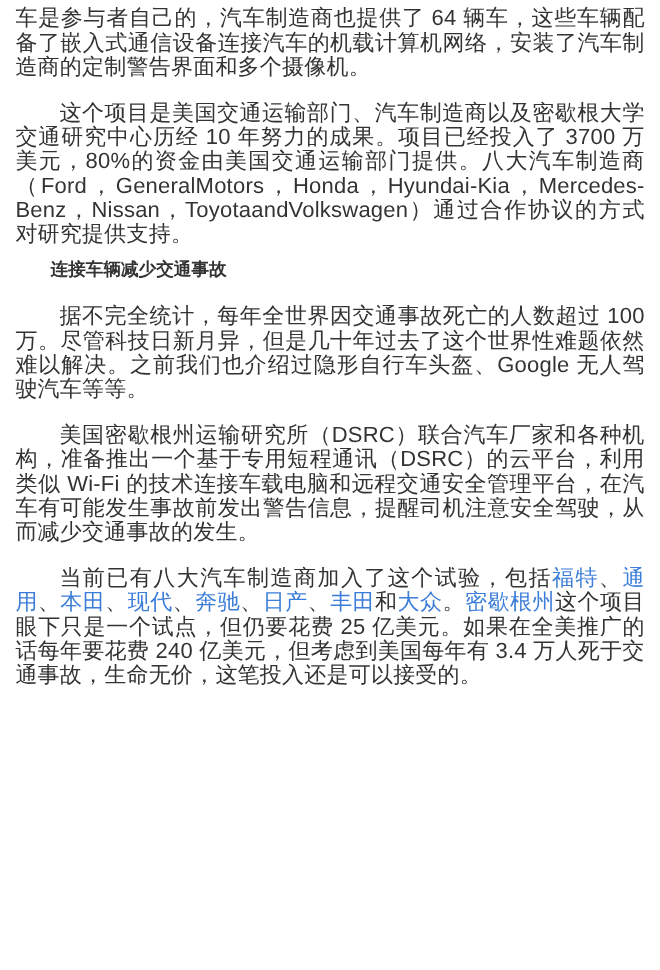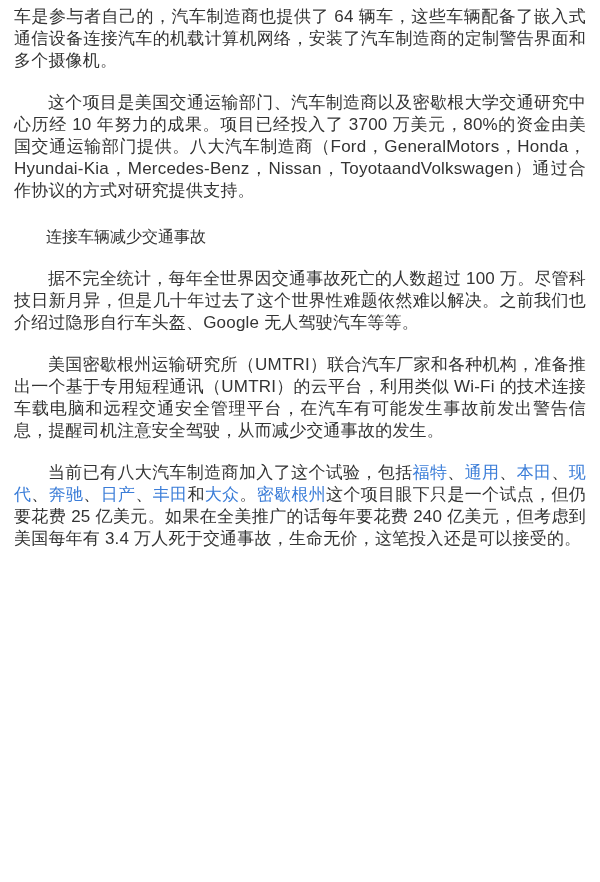--- a/index.html
+++ b/index.html
@@ -18,7 +18,7 @@
     padding: 6px 14px 0 14px;
   }
   .para {
-    font-size: 17px;
+    font-size: 20px;
     line-height: 22px;
     margin: 20px 0 0 0;
     text-align: justify;

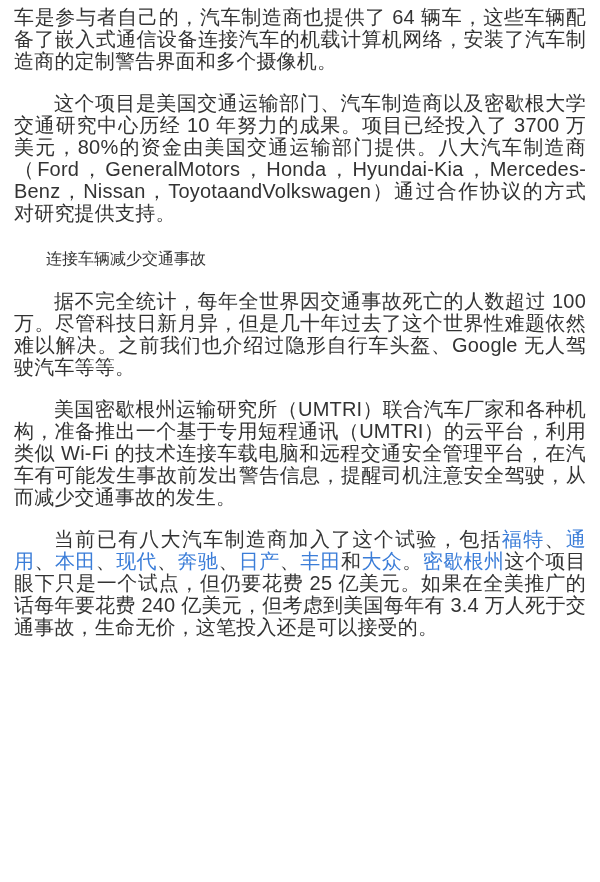--- a/index.html
+++ b/index.html
@@ -33,8 +33,8 @@
   .section-heading {
     font-size: 16px;
     line-height: 22px;
-    font-weight: normal;
-    margin: 24px 0 0 0;
+    font-weight: bold;
+    margin: 11px 0 0 0;
     text-indent: 2em;
   }
   .link {

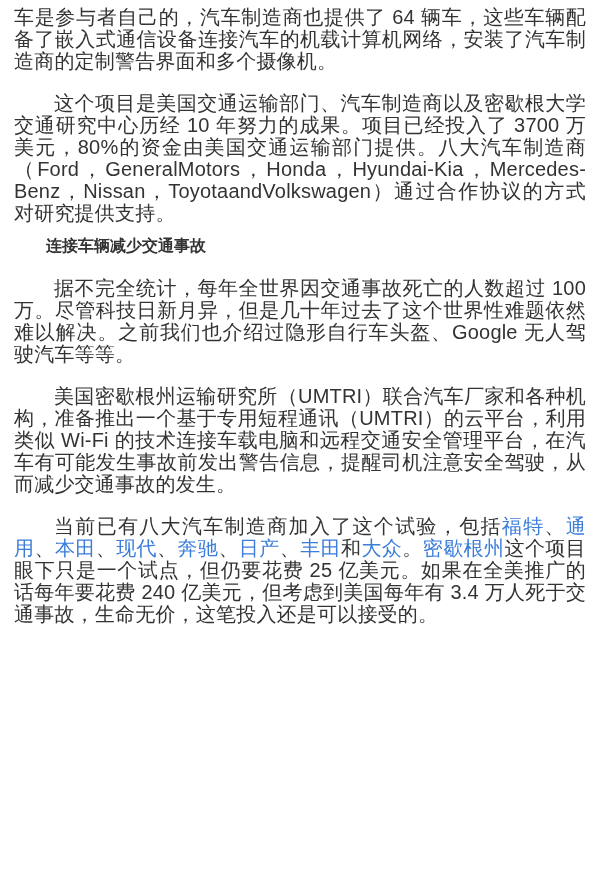--- a/index.html
+++ b/index.html
@@ -56,7 +56,7 @@
 
   <p class="para indent">据不完全统计，每年全世界因交通事故死亡的人数超过 100 万。尽管科技日新月异，但是几十年过去了这个世界性难题依然难以解决。之前我们也介绍过隐形自行车头盔、Google 无人驾驶汽车等等。</p>
 
-  <p class="para indent">美国密歇根州运输研究所（UMTRI）联合汽车厂家和各种机构，准备推出一个基于专用短程通讯（UMTRI）的云平台，利用类似 Wi-Fi 的技术连接车载电脑和远程交通安全管理平台，在汽车有可能发生事故前发出警告信息，提醒司机注意安全驾驶，从而减少交通事故的发生。</p>
+  <p class="para indent">美国密歇根州运输研究所（DSRC）联合汽车厂家和各种机构，准备推出一个基于专用短程通讯（DSRC）的云平台，利用类似 Wi-Fi 的技术连接车载电脑和远程交通安全管理平台，在汽车有可能发生事故前发出警告信息，提醒司机注意安全驾驶，从而减少交通事故的发生。</p>
 
 
 

